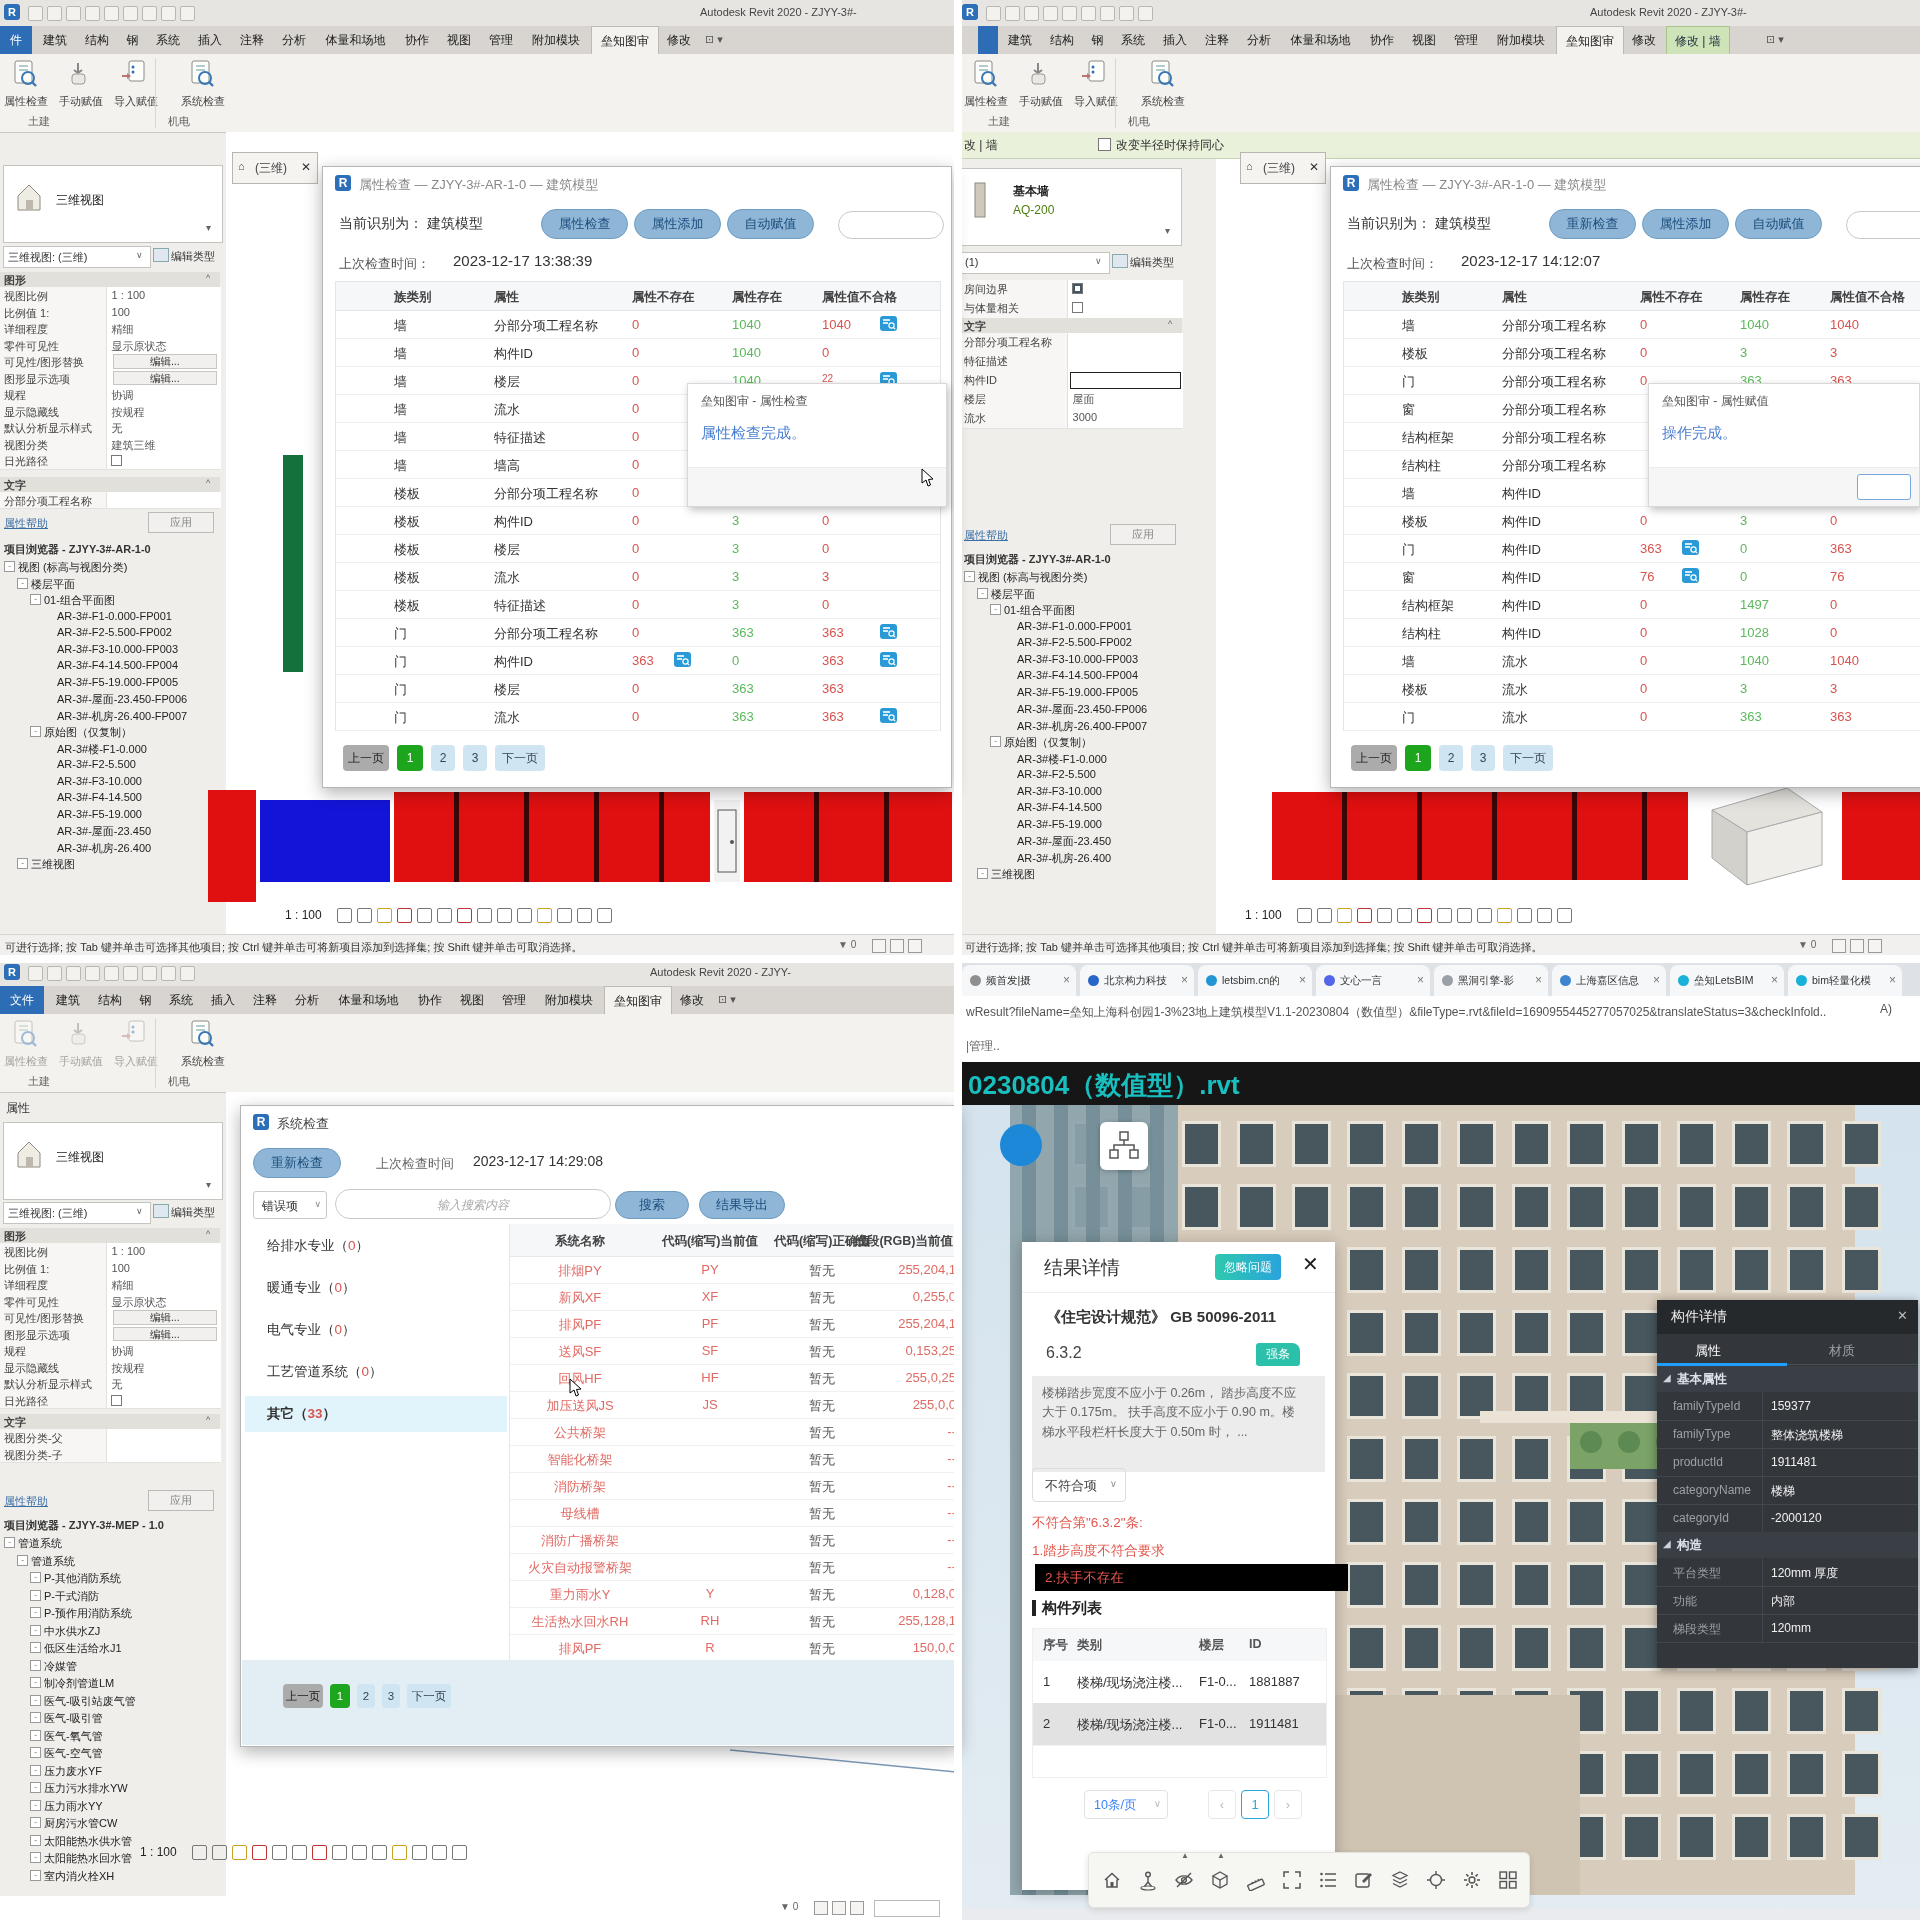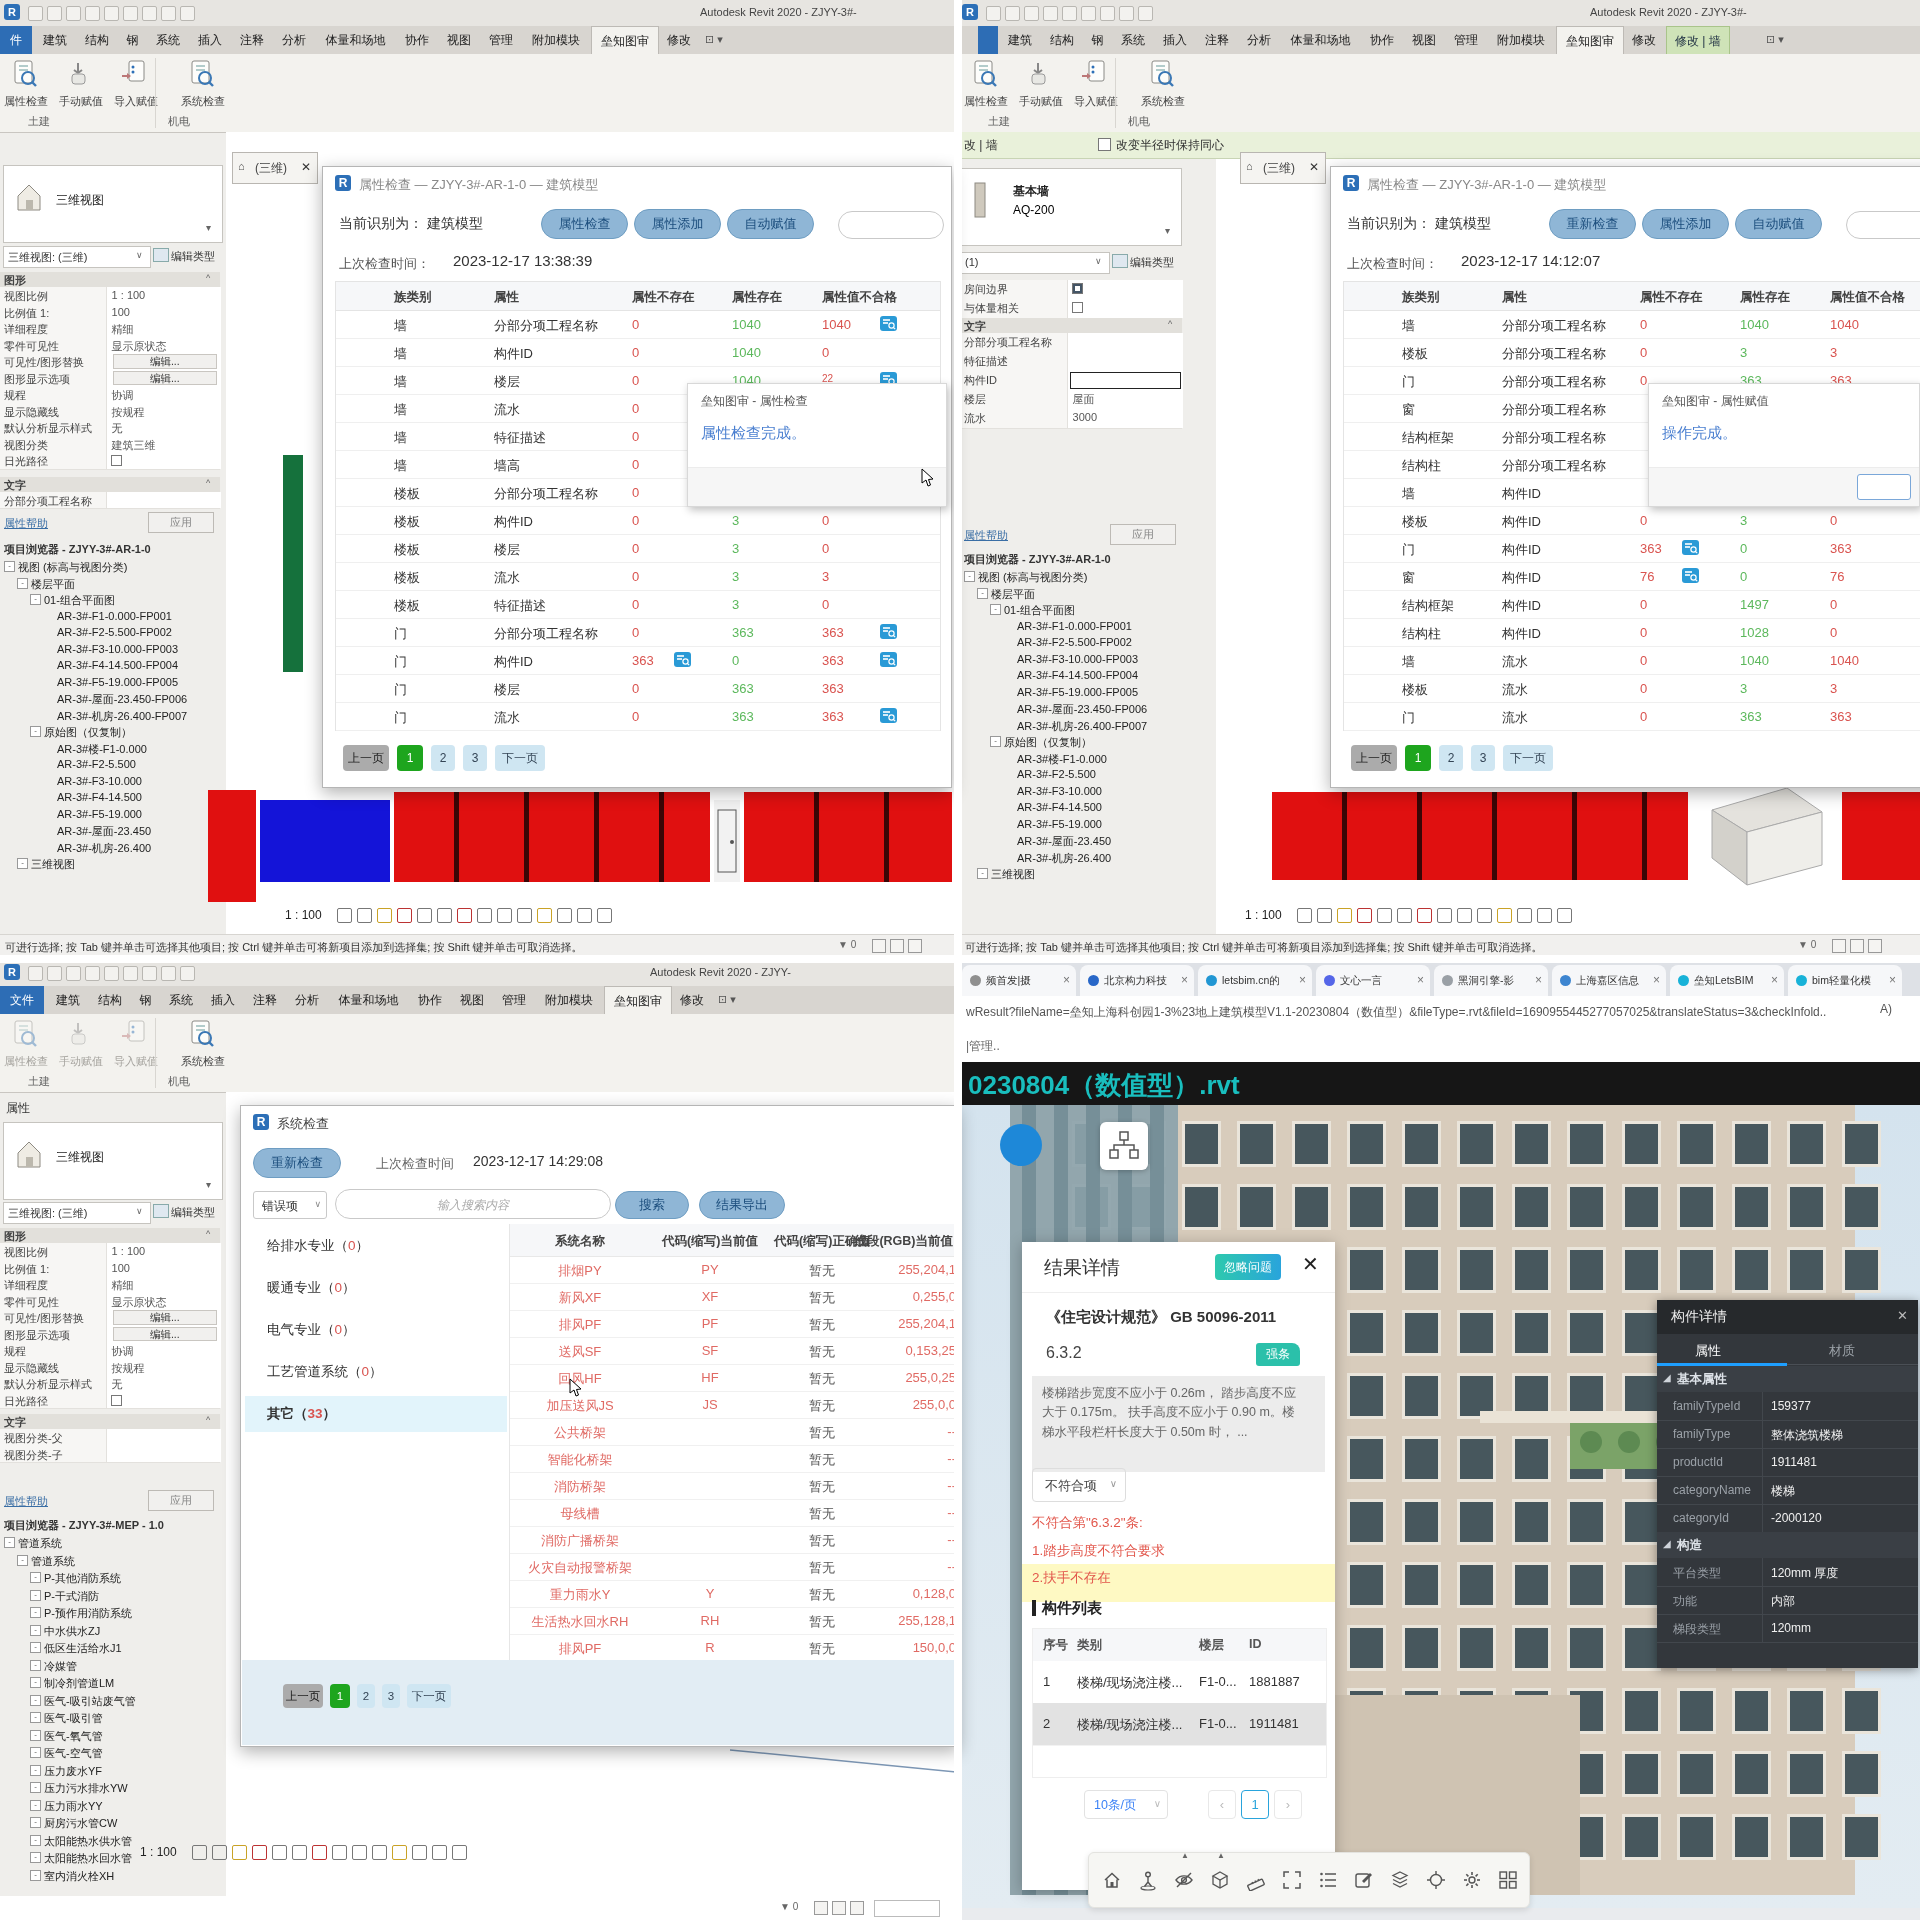--- a/index.html
+++ b/index.html
@@ -666,7 +666,7 @@
           <rect x="6" y="4" width="10" height="34" fill="#cfc9bd" stroke="#8d8a82"></rect>
         </svg></div>
       <div style="position: absolute; left: 52px; top: 14px; font-size: 12px; color: rgb(34, 34, 34); font-weight: bold;">基本墙</div>
-      <div style="position: absolute; left: 52px; top: 34px; font-size: 12px; color: #000000;">AQ-200</div>
+      <div style="position: absolute; left: 52px; top: 34px; font-size: 12px; color: #4d7c0f;">AQ-200</div>
       <div style="position: absolute; left: 204px; top: 56px; font-size: 10px; color: rgb(102, 102, 102);">▾</div>
     </div>
     <div style="position: absolute; left: 960px; top: 252px; width: 220px; height: 22px; z-index: 4;">

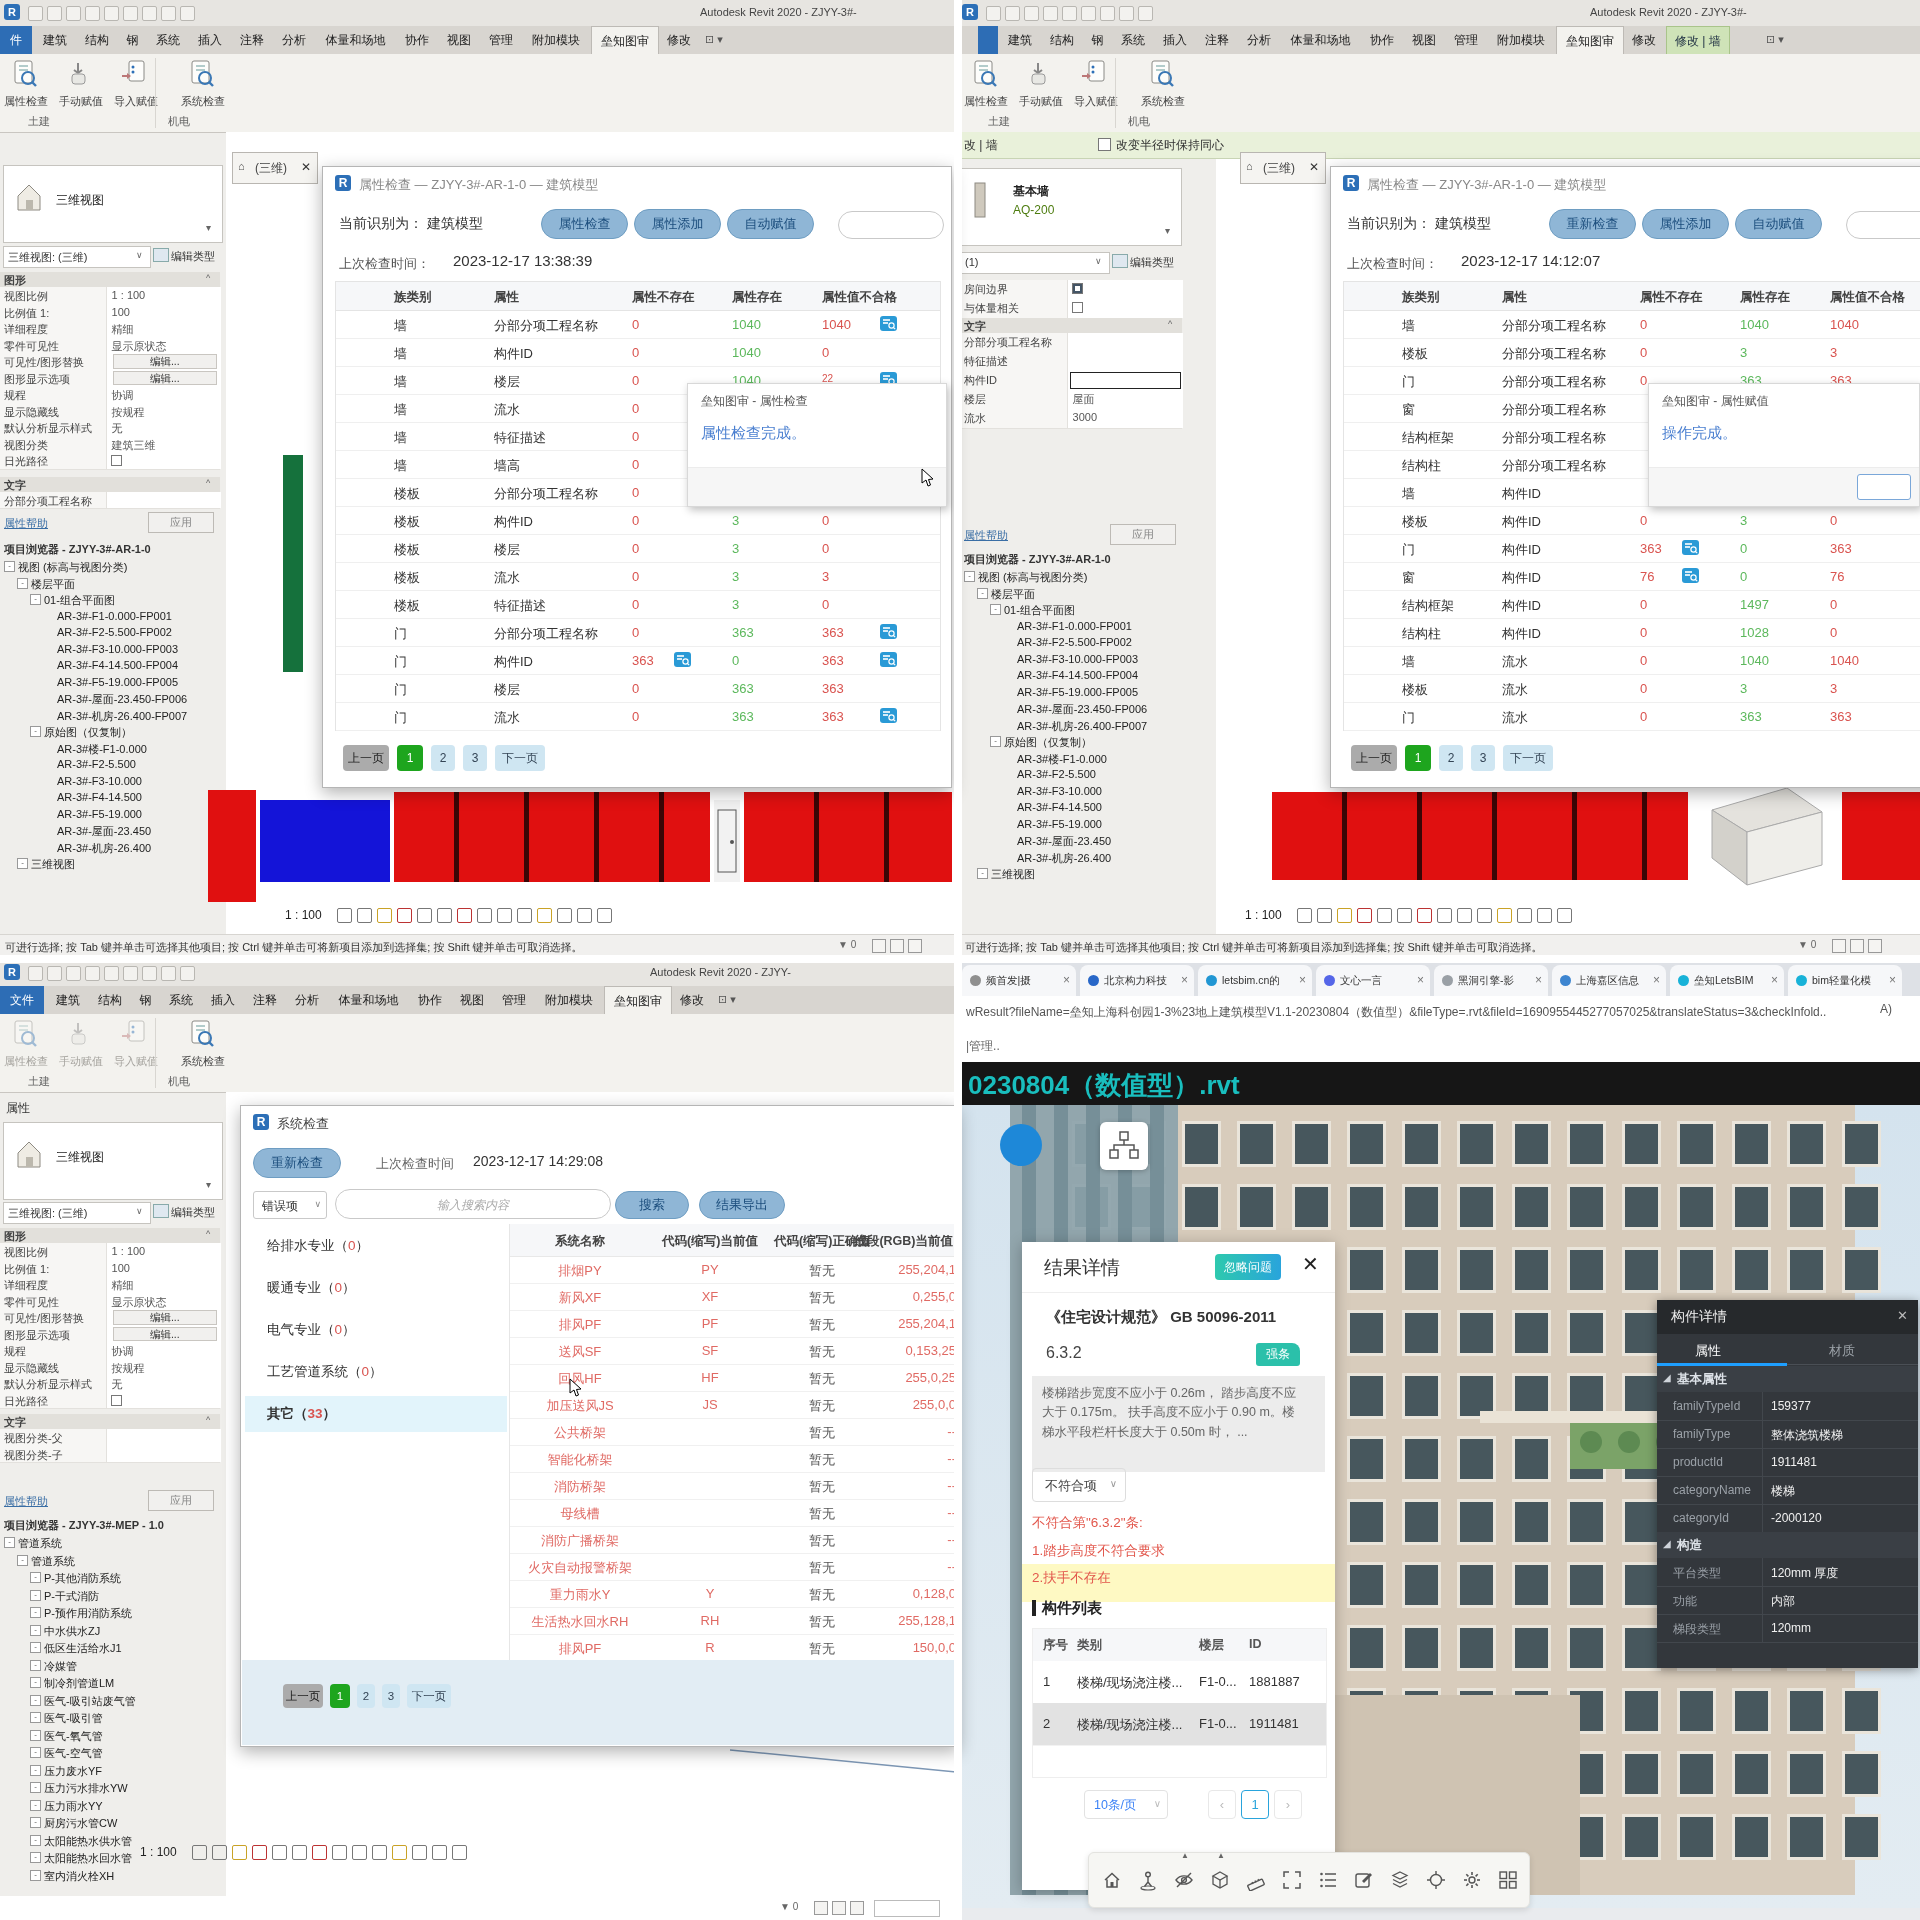--- a/index.html
+++ b/index.html
@@ -62,7 +62,7 @@
       </div>
       <div style="position: absolute; left: 10px; top: 272px; font-size: 13.5px; color: rgb(226, 87, 76);">不符合第"6.3.2"条:</div>
       <div style="position: absolute; left: 10px; top: 300px; font-size: 13.5px; color: rgb(226, 87, 76);">1.踏步高度不符合要求</div>
-      <div style="position: absolute; left: 0px; top: 322px; width: 313px; height: 38px; background: #fef9c3;">
+      <div style="position: absolute; left: 13px; top: 322px; width: 313px; height: 27px; background: #000000;">
         <div style="position: absolute; left: 10px; top: 5px; font-size: 13.5px; color: rgb(226, 87, 76);">2.扶手不存在</div>
       </div>
       <div style="position: absolute; left: 10px; top: 358px; width: 4px; height: 16px; background: rgb(34, 34, 34);"></div>

